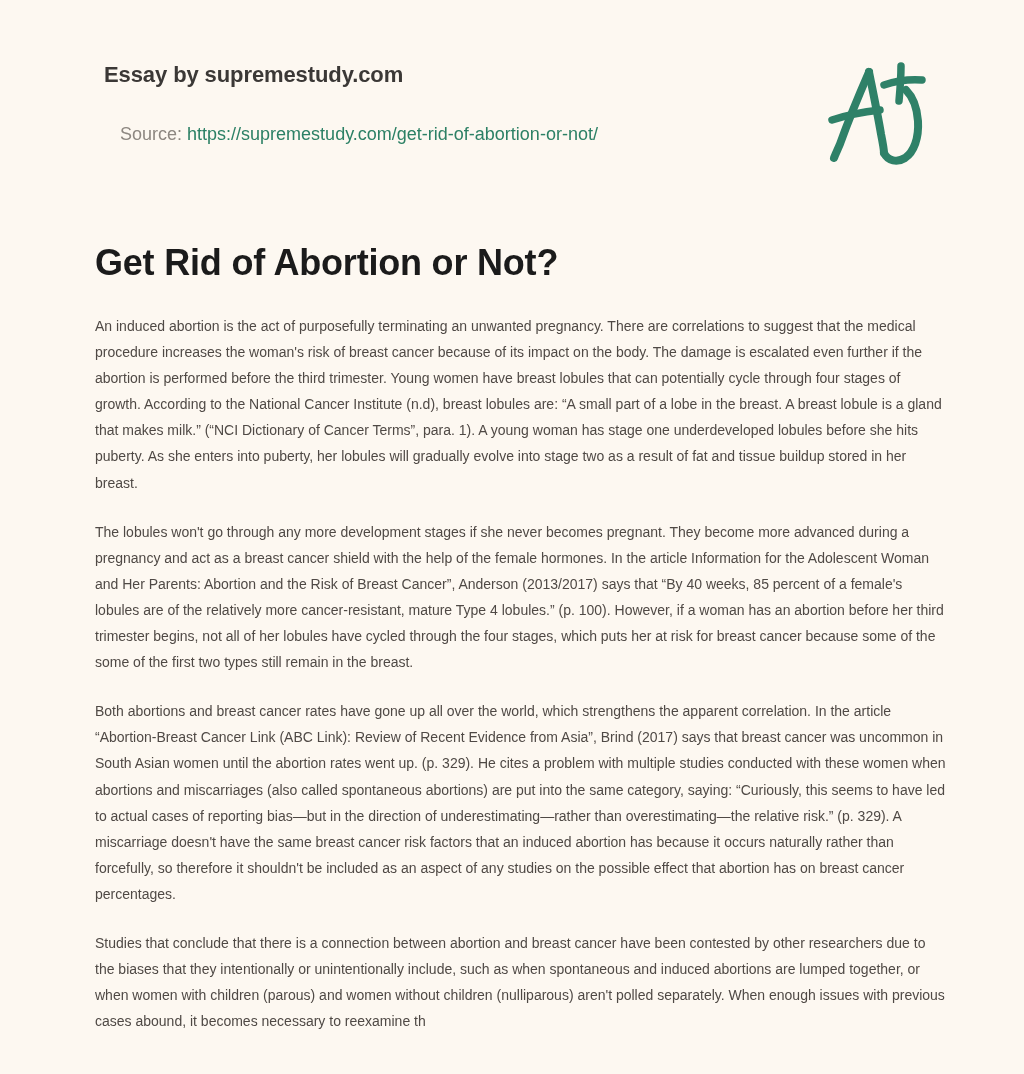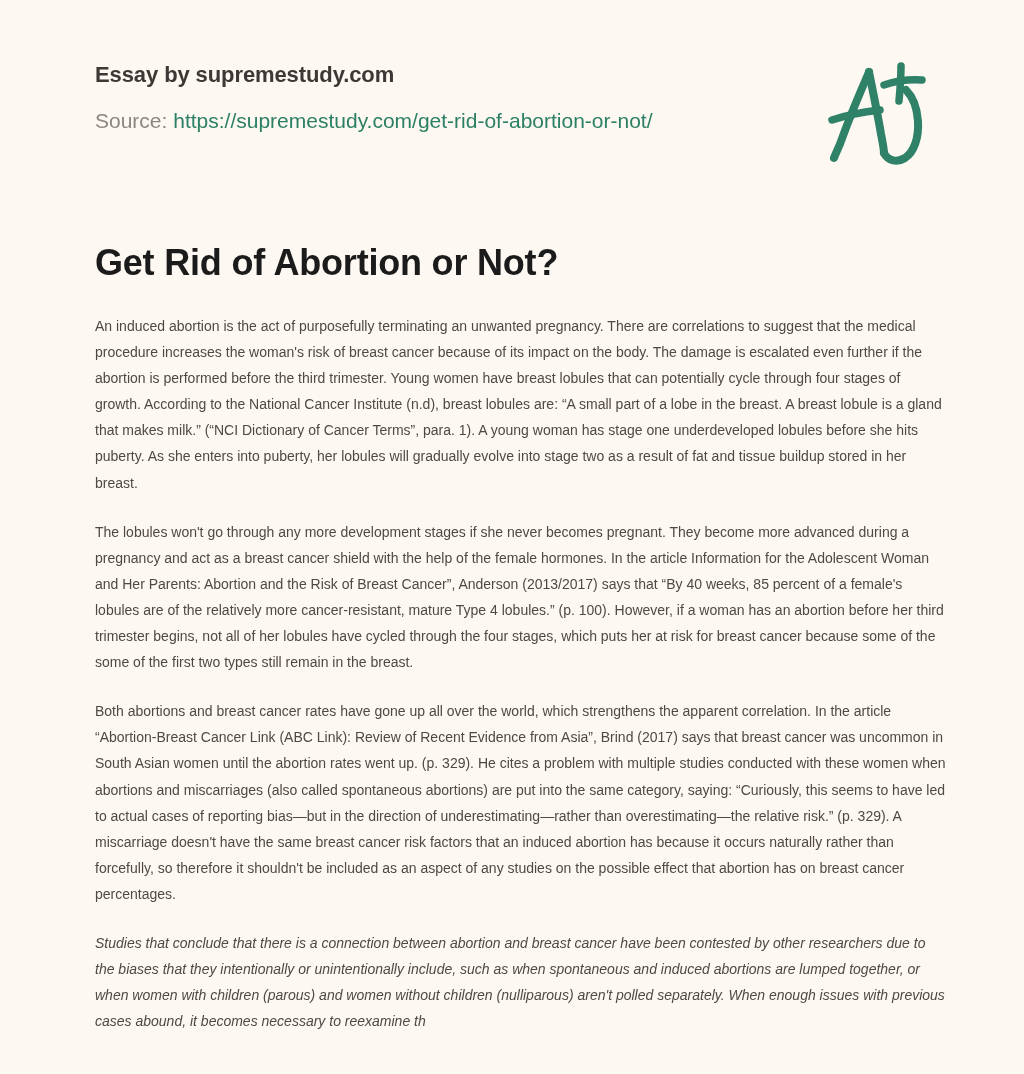--- a/index.html
+++ b/index.html
@@ -34,7 +34,7 @@
 
   .header-text {
     position: absolute;
-    left: 95px;
+    left: 104px;
     top: 62px;
     width: 700px;
   }

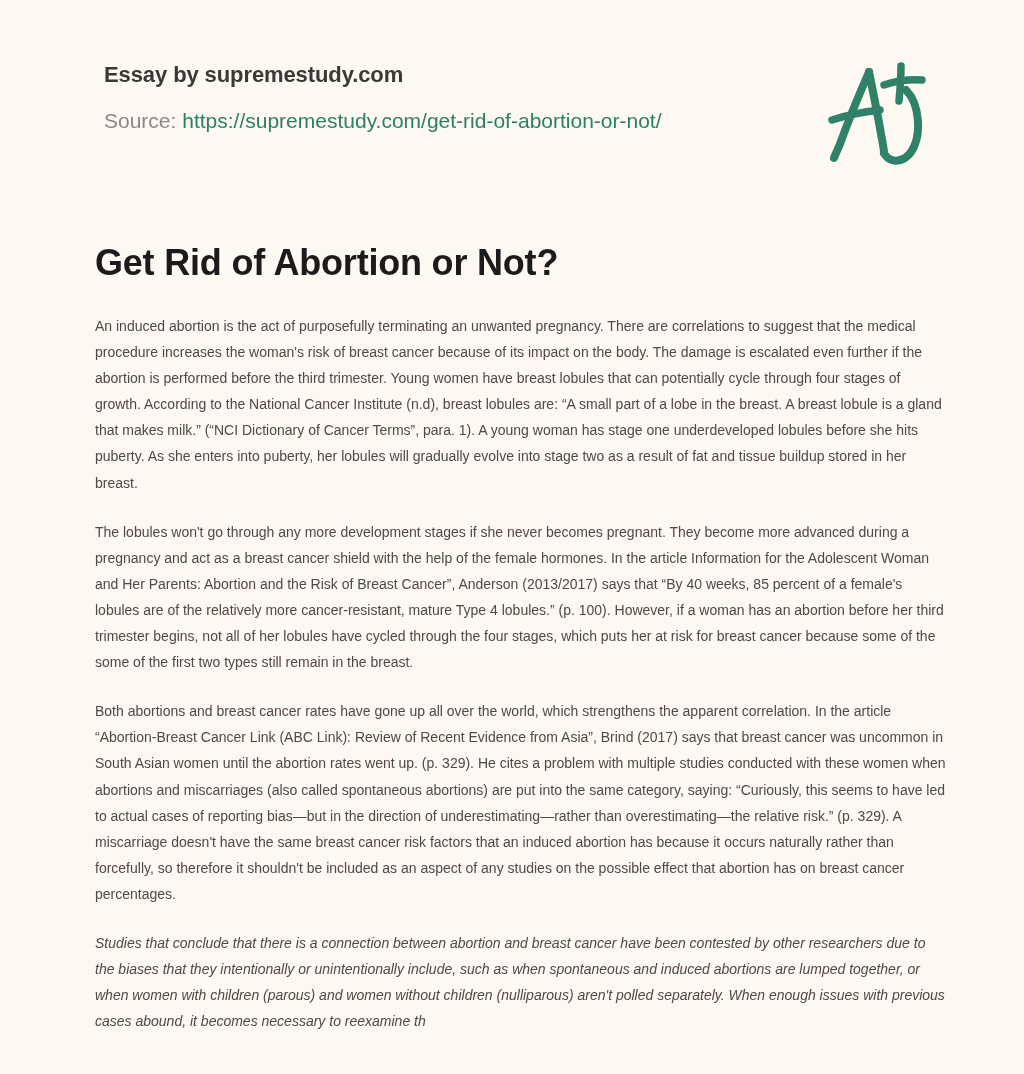--- a/index.html
+++ b/index.html
@@ -50,9 +50,9 @@
   }
 
   .source-line {
-    margin: 0;
+    margin: 16px;
     padding-top: 19px;
-    font-size: 21px;
+    font-size: 18px;
     line-height: 1.3;
     white-space: nowrap;
   }

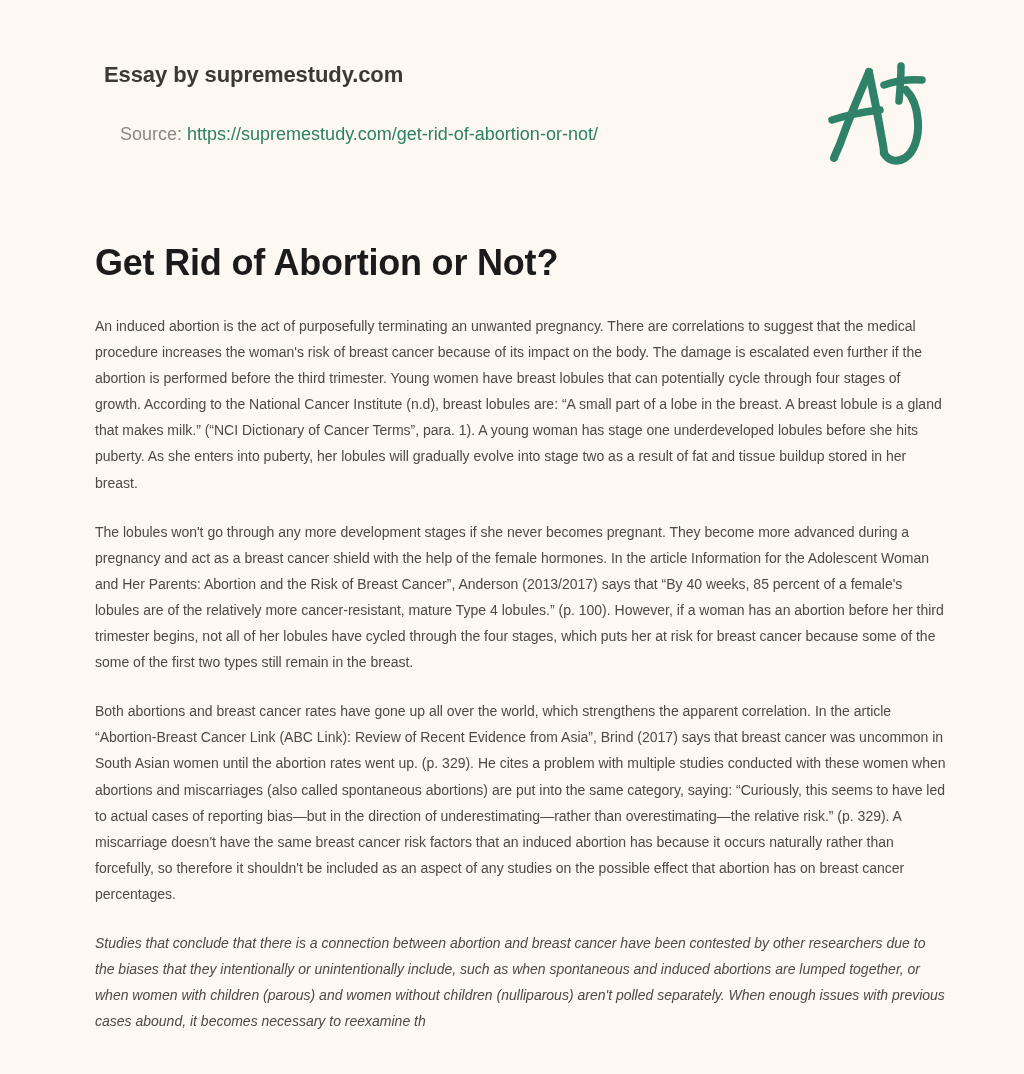--- a/index.html
+++ b/index.html
@@ -113,7 +113,6 @@
 
   .article-body p:last-child {
     margin-bottom: 0;
-    font-style: italic;
   }
 </style>
 </head>

